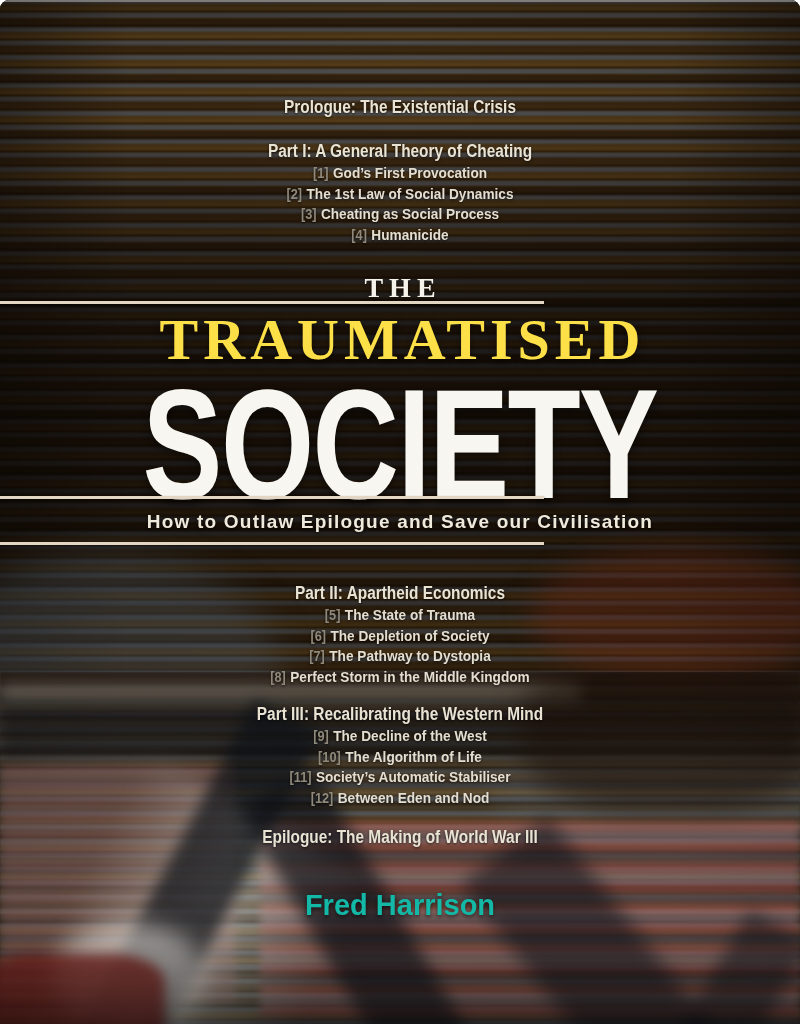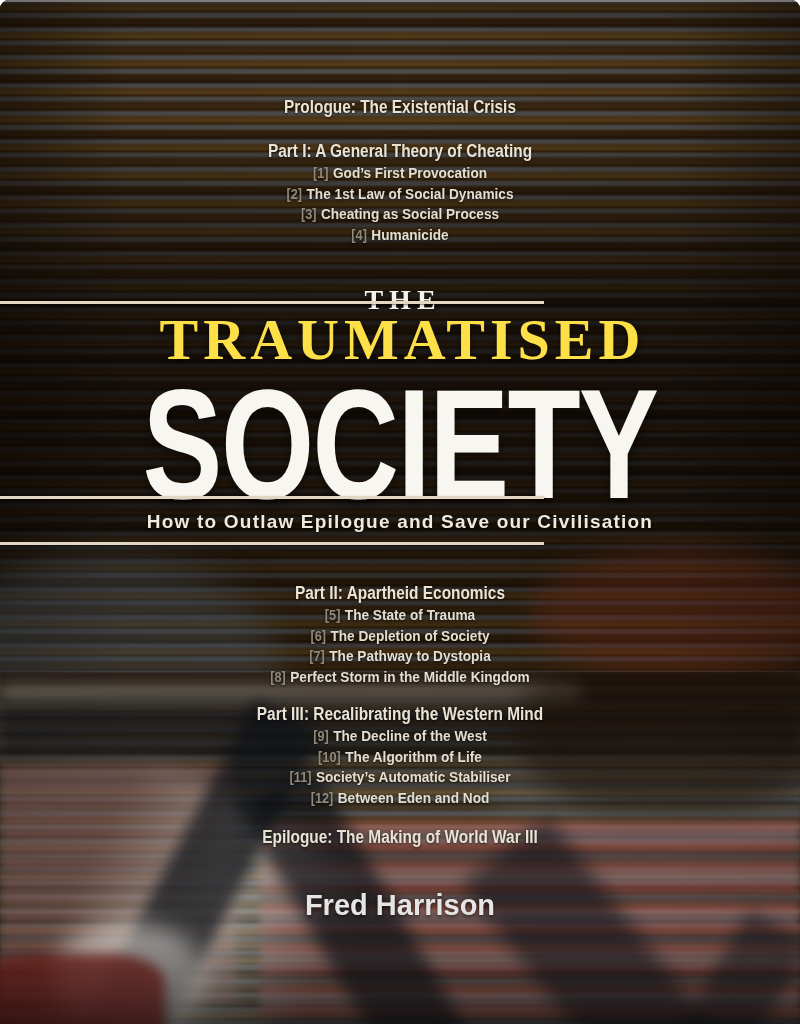--- a/index.html
+++ b/index.html
@@ -110,7 +110,7 @@
   .block-epilogue { top:826px; }
 
   .word-the {
-    top:286px; font-family:"Liberation Serif", serif; font-weight:700;
+    top:274px; font-family:"Liberation Serif", serif; font-weight:700;
     font-size:28px; line-height:1; letter-spacing:6px; text-indent:6px; color:#f6f3ea;
     text-shadow: 0 2px 5px rgba(0,0,0,0.5);
   }

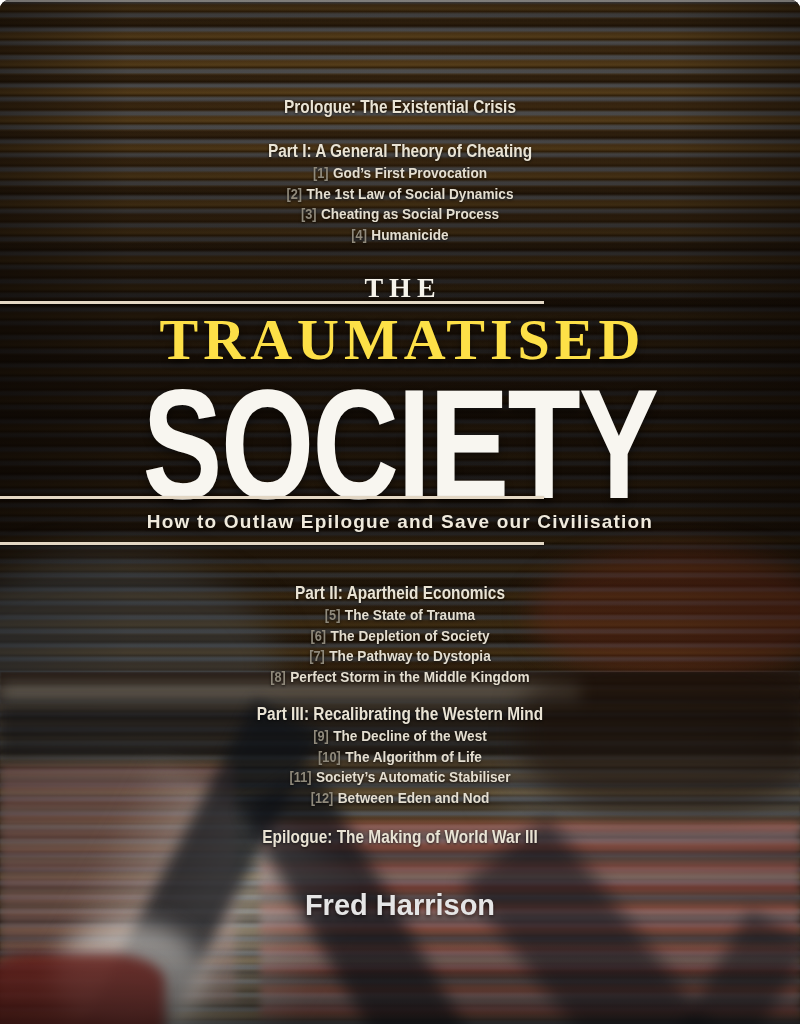--- a/index.html
+++ b/index.html
@@ -134,7 +134,7 @@
     color:#f0ead c; color:#f0eadc; text-shadow:0 1px 3px rgba(0,0,0,0.6);
   }
   .author {
-    top:888px; font-size:29px; font-weight:700; line-height:35px; color:#e5e5e5;
+    top:888px; font-size:29px; font-weight:700; line-height:35px; color:#14b8a6;
     text-shadow:0 2px 4px rgba(0,0,0,0.6);
   }
 </style>

